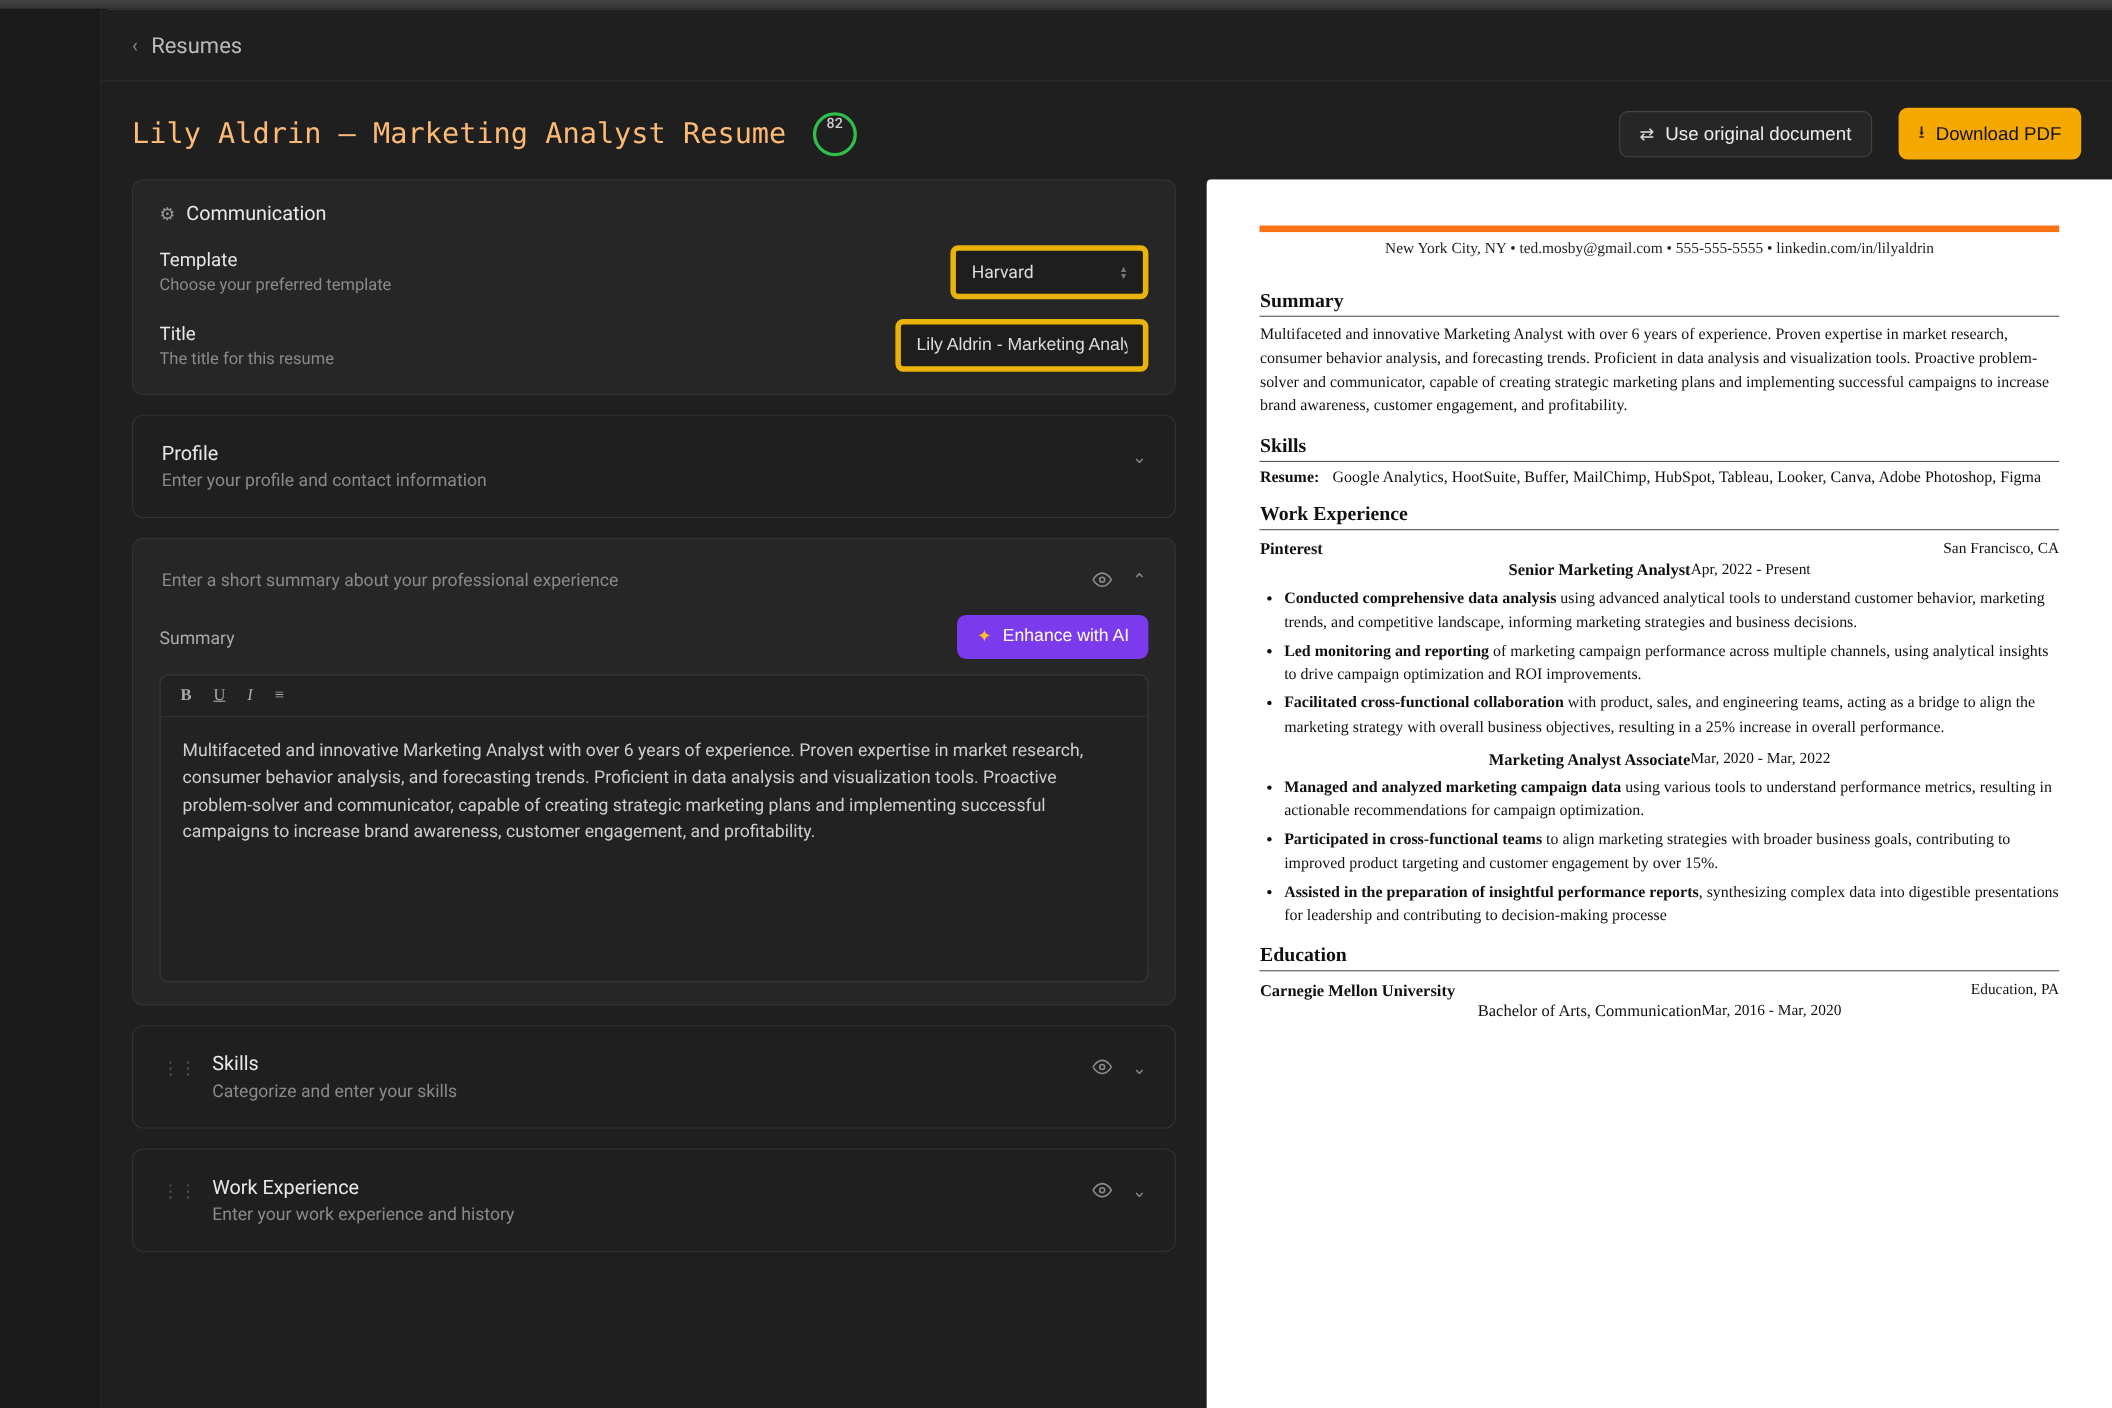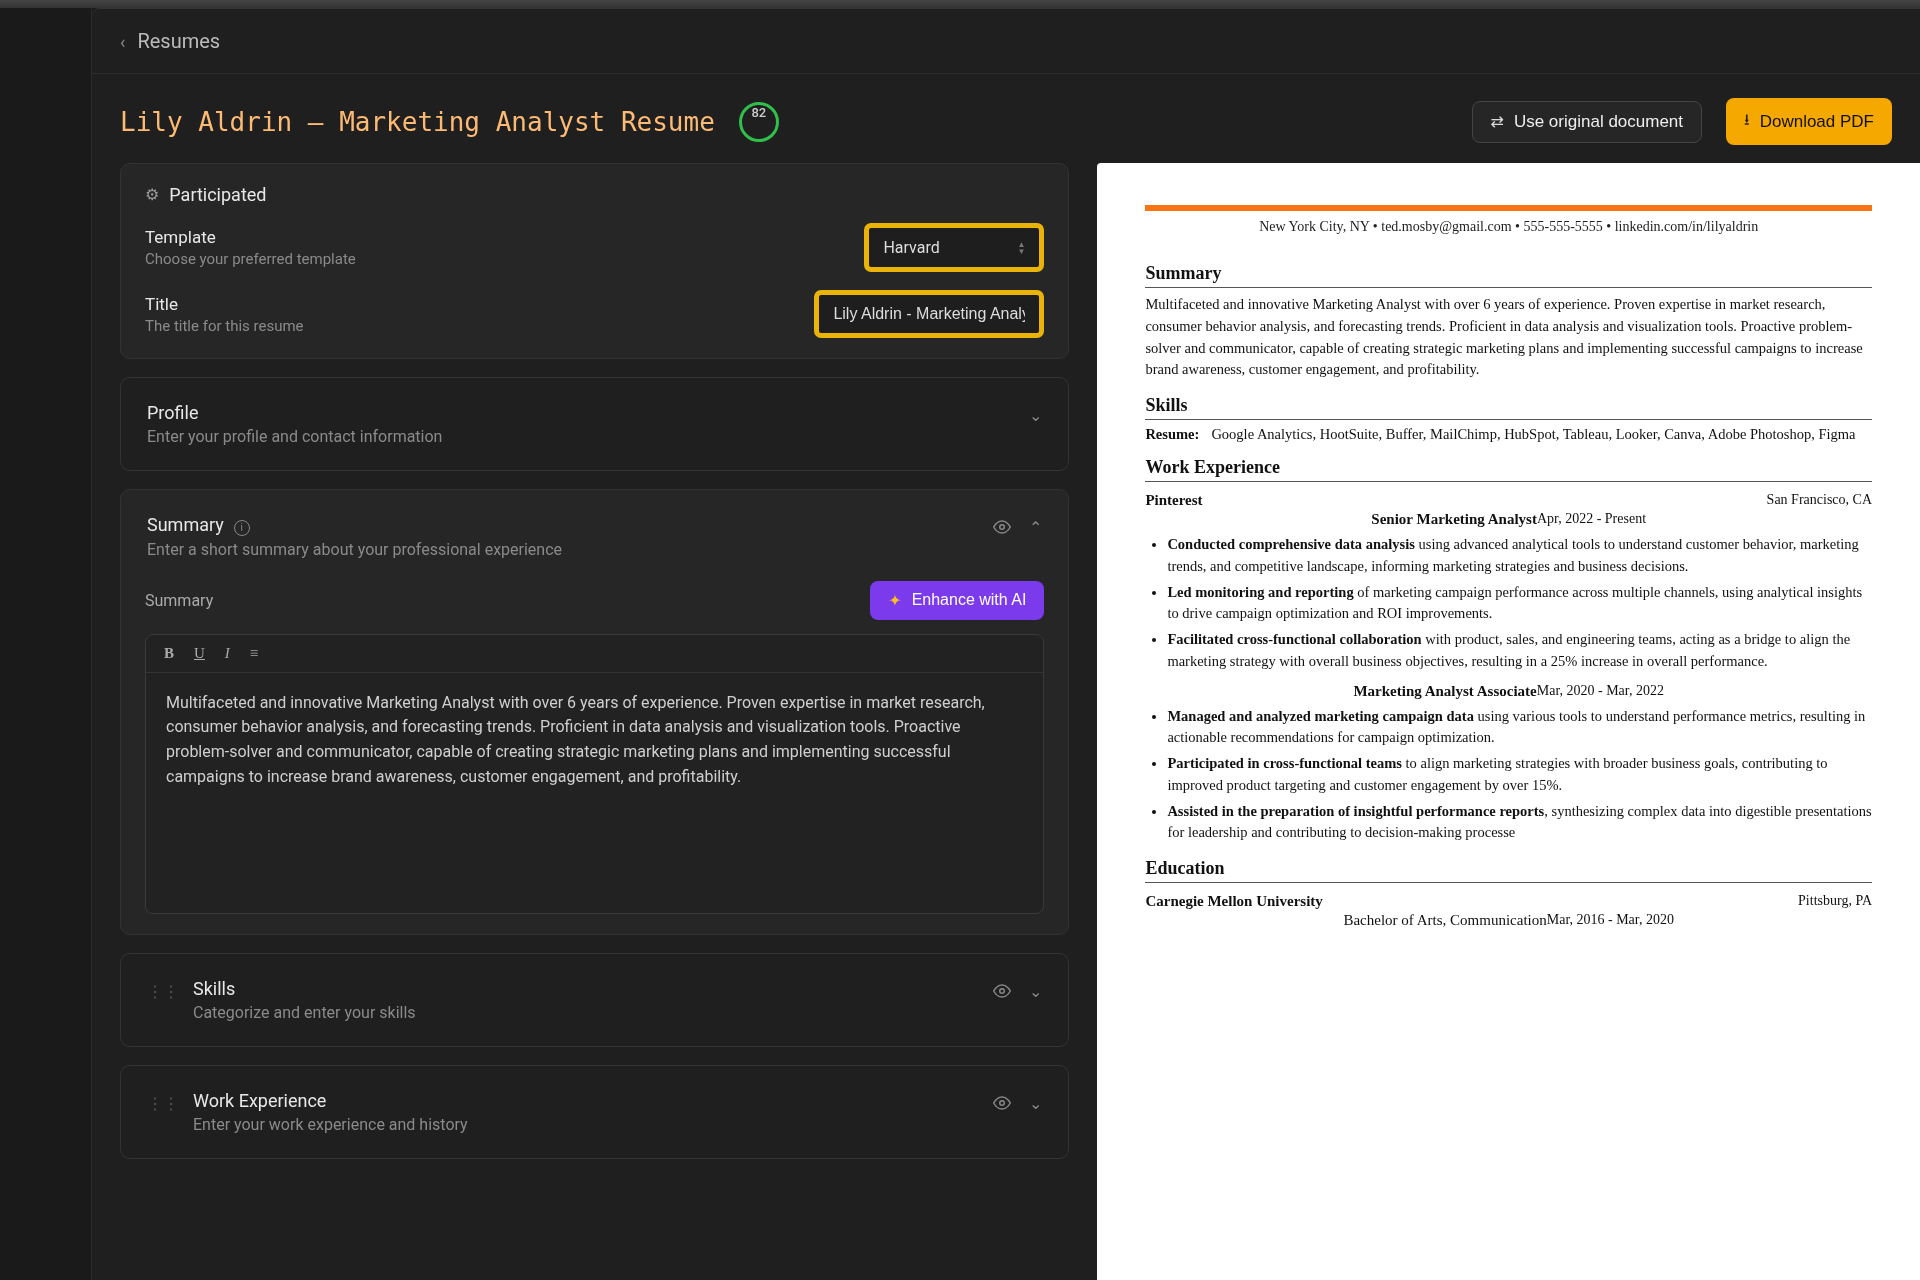--- a/index.html
+++ b/index.html
@@ -167,7 +167,7 @@
         <div class="panel">
           <div class="panel-head">
             <span class="ic">⚙</span>
-            <span class="panel-title">Participated</span>
+            <span class="panel-title">Communication</span>
           </div>
           <div class="cfg-row">
             <div class="cfg-label-block">

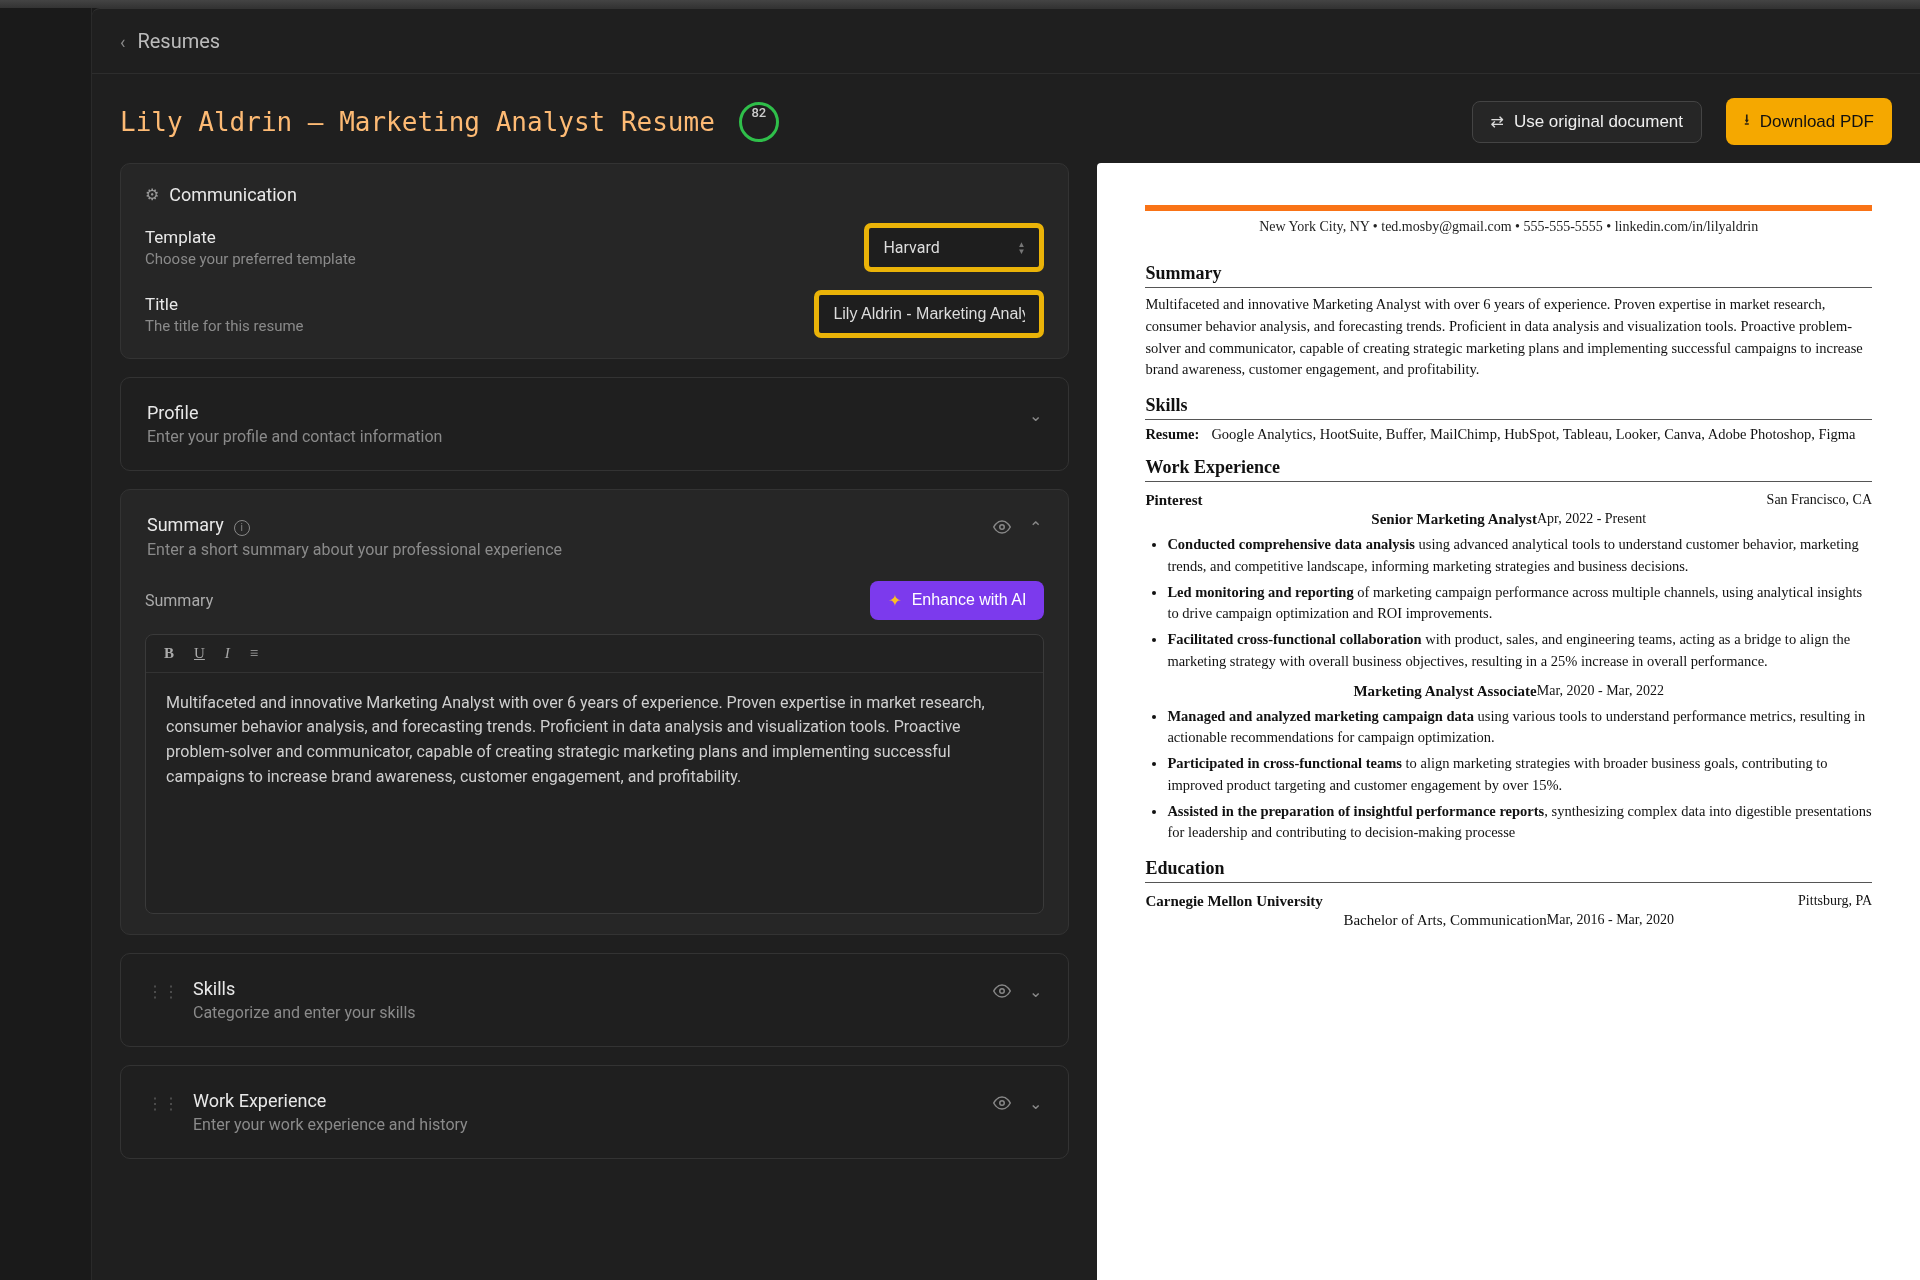--- a/index.html
+++ b/index.html
@@ -206,10 +206,6 @@
         <div class="panel">
           <div class="collapsed-row">
             <div class="txt">
-              <div>
-                <span class="panel-title">Summary</span>
-                <span class="info-ic">i</span>
-              </div>
               <div class="panel-sub">Enter a short summary about your professional experience</div>
             </div>
             <div class="ctrls">

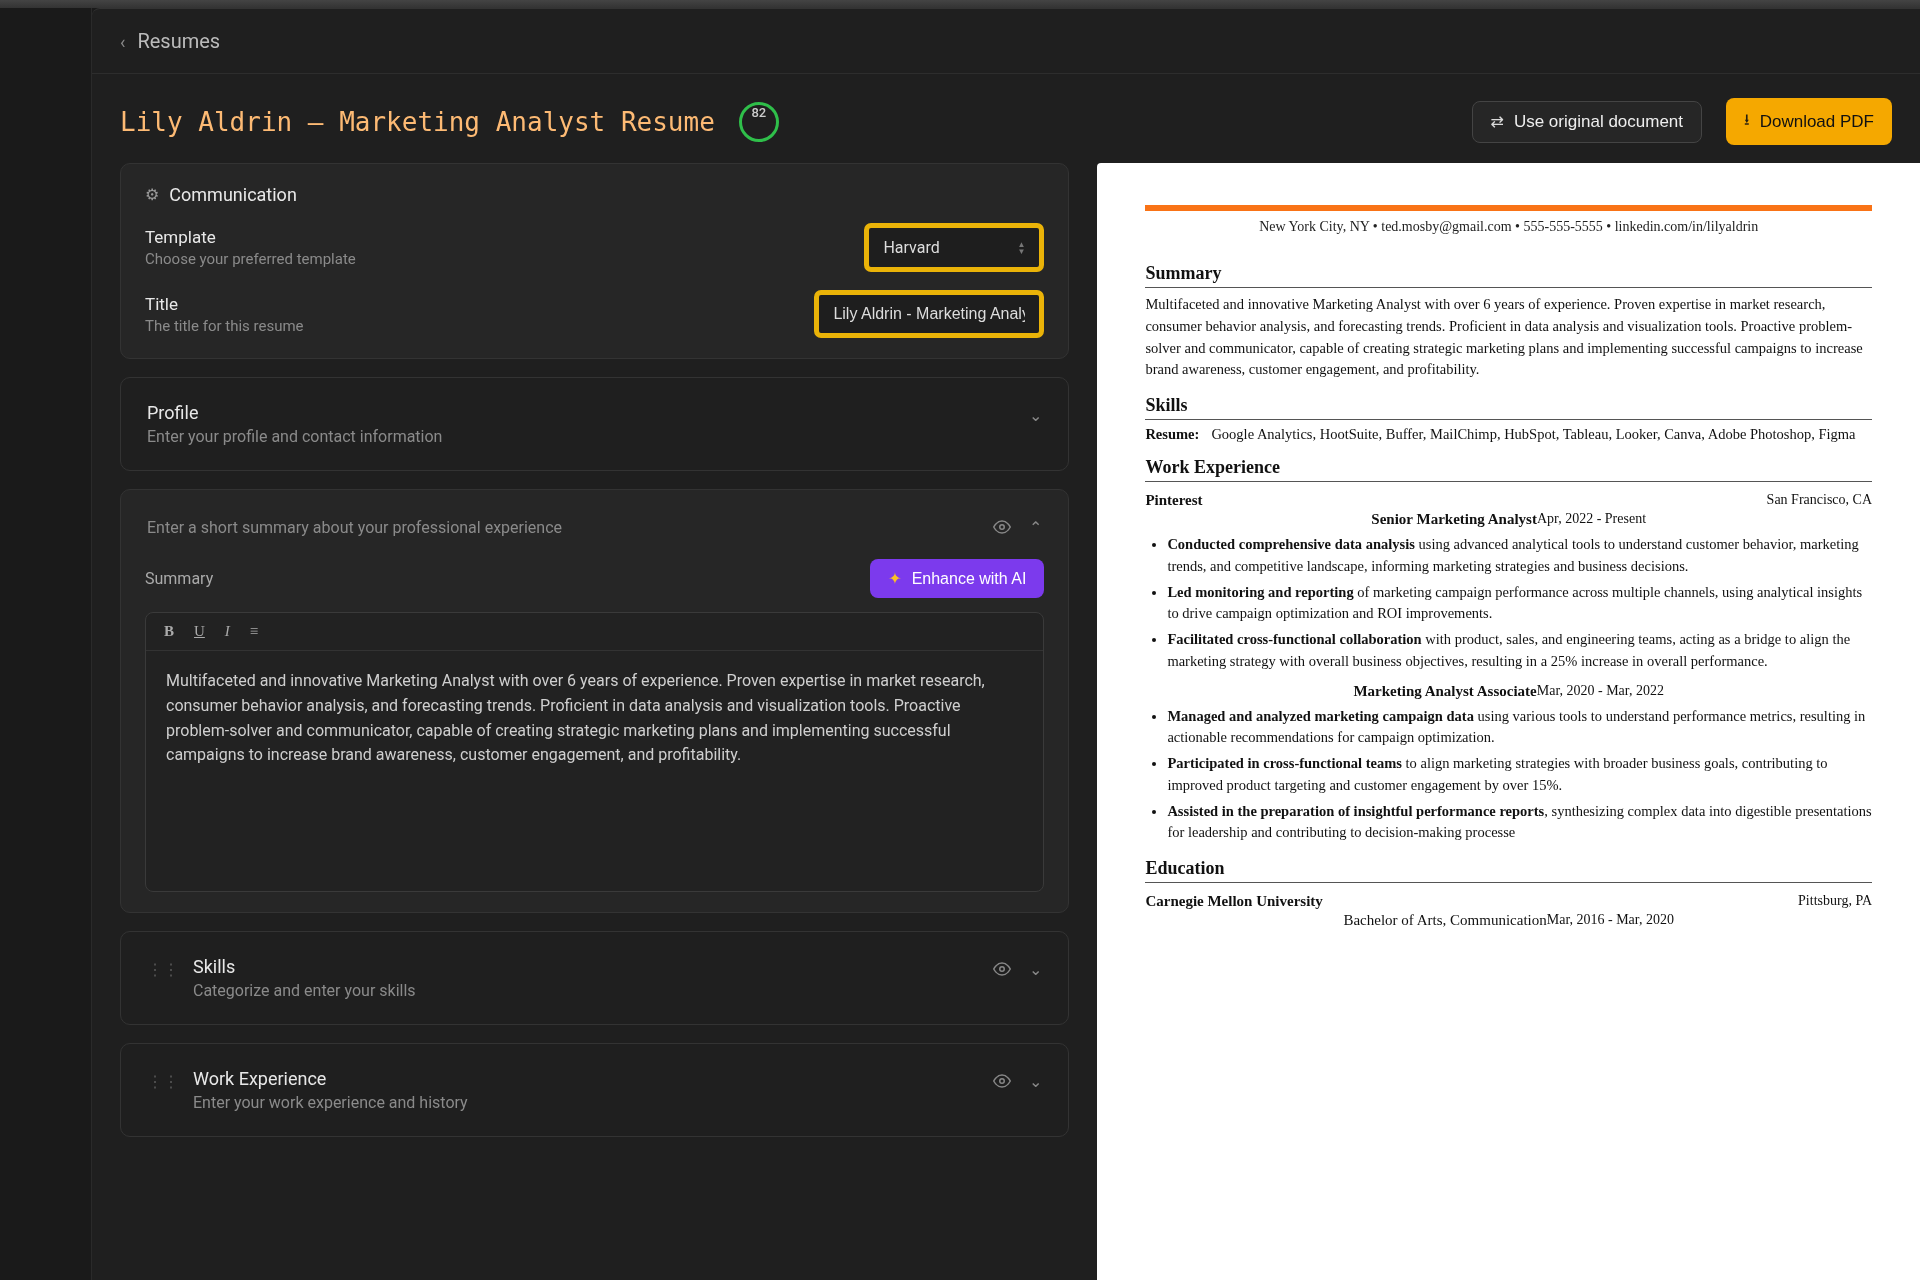--- a/index.html
+++ b/index.html
@@ -313,7 +313,7 @@
         <div class="sec-h">Education</div>
         <div class="job-row">
           <span class="l">Carnegie Mellon University</span>
-          <span class="r">Pittsburg, PA</span>
+          <span class="r">Education, PA</span>
         </div>
         <div class="job-role" style="font-weight:400">
           <span>Bachelor of Arts, Communication</span>

